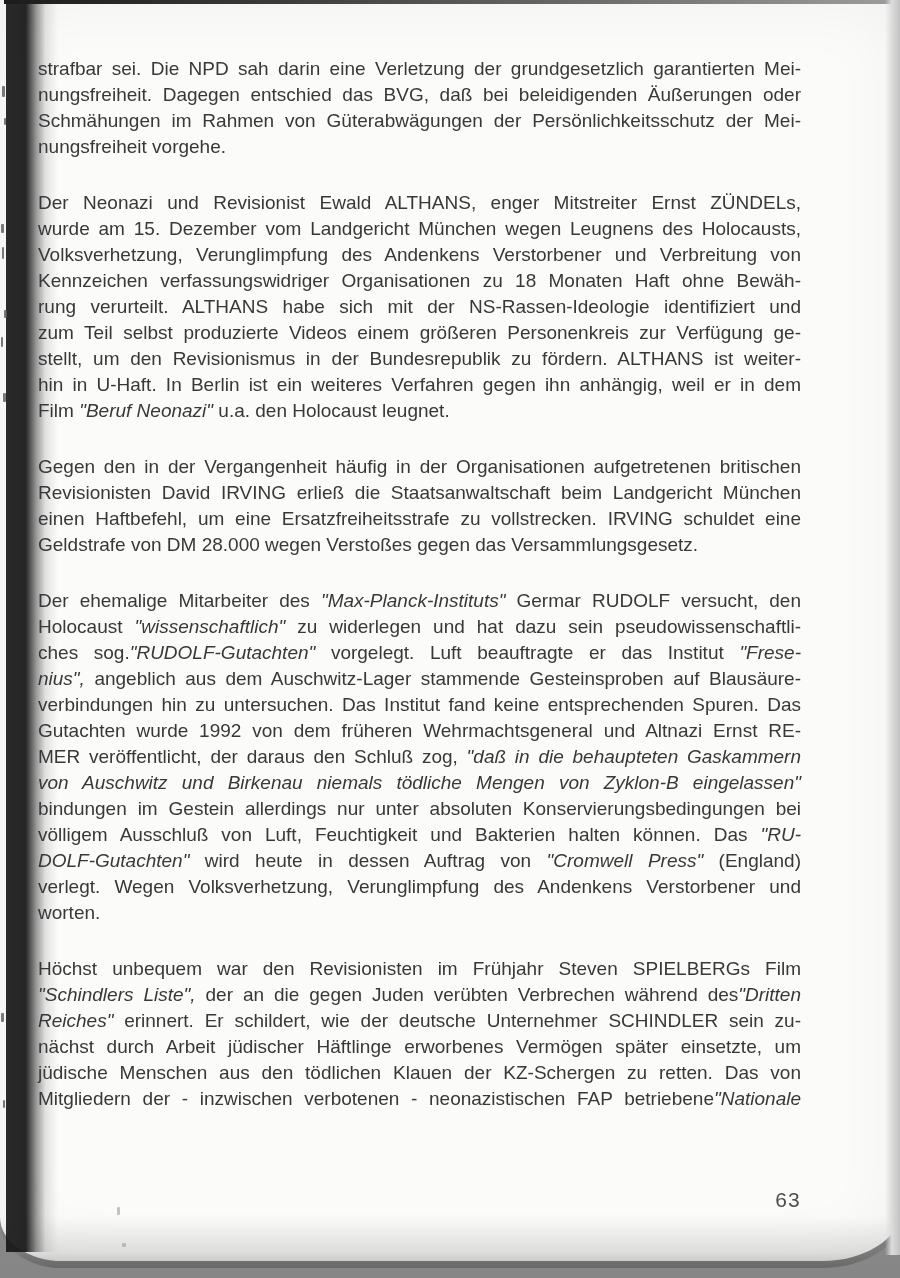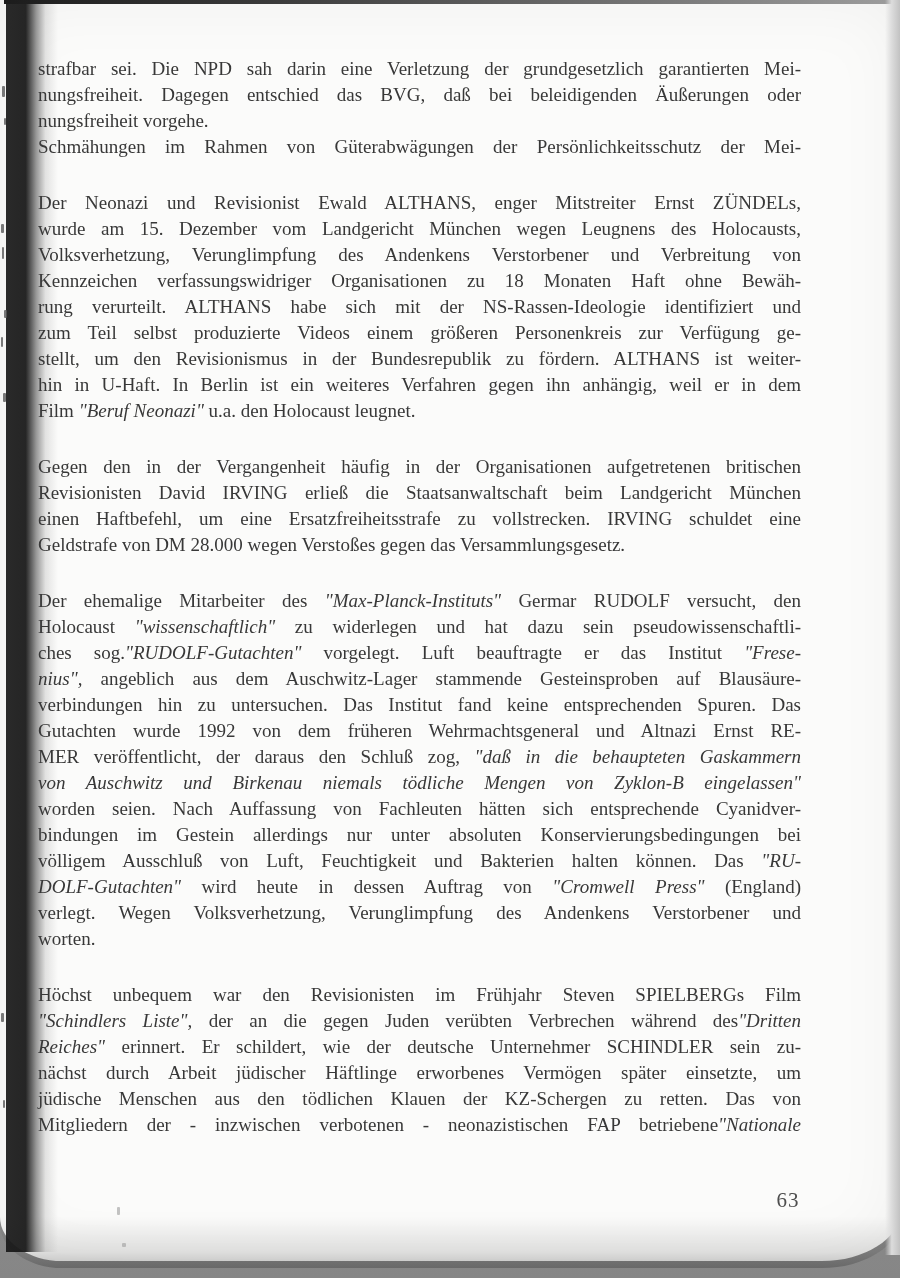--- a/index.html
+++ b/index.html
@@ -6,7 +6,7 @@
   .scan {
     position:relative; width:900px; height:1278px; overflow:hidden;
     background:linear-gradient(180deg,#a8a8a8 0%, #9c9c9c 60%, #868686 100%);
-    font-family:Liberation Serif, serif;
+    font-family:Liberation Sans, sans-serif;
   }
   .page {
     position:absolute; left:0; top:0; width:900px; height:1261px;

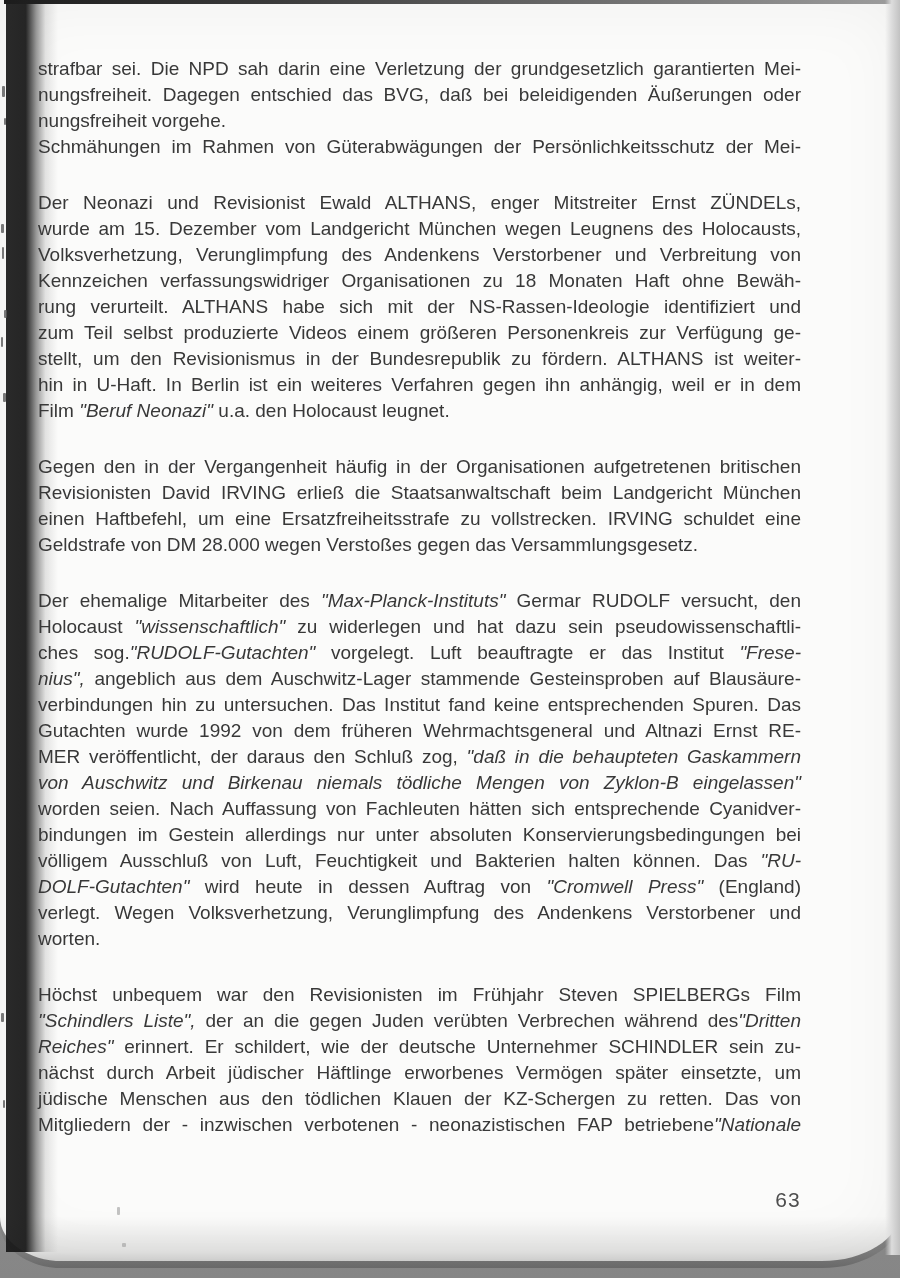--- a/index.html
+++ b/index.html
@@ -77,8 +77,8 @@
       <div class="para">
         <div class="line"><span>strafbar sei. Die NPD sah darin eine Verletzung der grundgesetzlich garantierten Mei-</span></div>
         <div class="line"><span>nungsfreiheit. Dagegen entschied das BVG, daß bei beleidigenden Äußerungen oder</span></div>
+        <div class="line"><span>Schmähungen im Rahmen von Güterabwägungen der Persönlichkeitsschutz der Mei-</span></div>
         <div class="line nojust"><span>nungsfreiheit vorgehe.</span></div>
-        <div class="line"><span>Schmähungen im Rahmen von Güterabwägungen der Persönlichkeitsschutz der Mei-</span></div>
       </div>
       <div class="para">
         <div class="line"><span>Der Neonazi und Revisionist Ewald ALTHANS, enger Mitstreiter Ernst ZÜNDELs,</span></div>

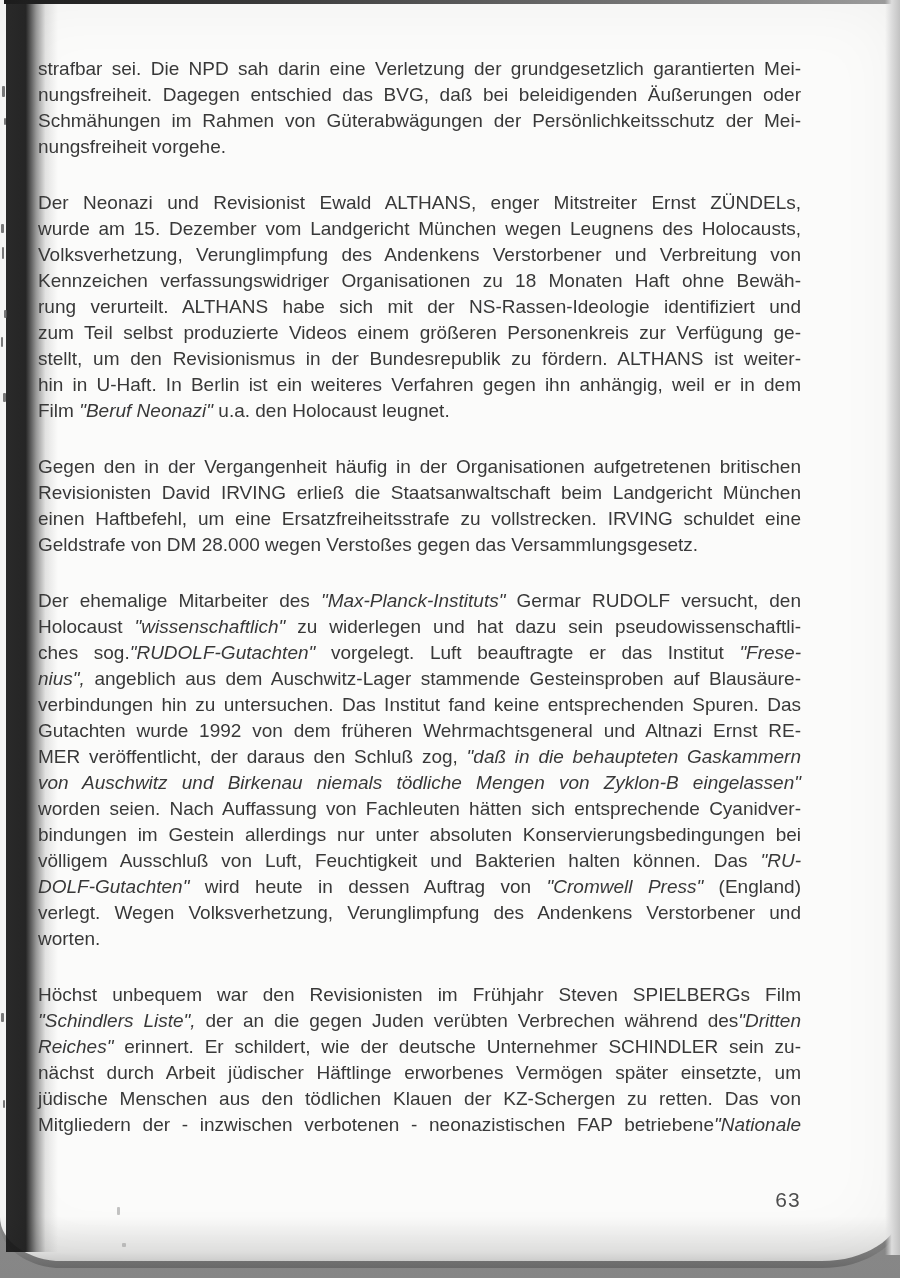--- a/index.html
+++ b/index.html
@@ -106,7 +106,6 @@
         <div class="line"><span>Gutachten wurde 1992 von dem früheren Wehrmachtsgeneral und Altnazi Ernst RE-</span></div>
         <div class="line"><span>MER veröffentlicht, der daraus den Schluß zog, </span><span class="it">"daß in die behaupteten Gaskammern</span></div>
         <div class="line"><span class="it">von Auschwitz und Birkenau niemals tödliche Mengen von Zyklon-B eingelassen"</span></div>
-        <div class="line"><span>worden seien. Nach Auffassung von Fachleuten hätten sich entsprechende Cyanidver-</span></div>
         <div class="line"><span>bindungen im Gestein allerdings nur unter absoluten Konservierungsbedingungen bei</span></div>
         <div class="line"><span>völligem Ausschluß von Luft, Feuchtigkeit und Bakterien halten können. Das </span><span class="it">"RU-</span></div>
         <div class="line"><span class="it">DOLF-Gutachten"</span><span> wird heute in dessen Auftrag von </span><span class="it">"Cromwell Press"</span><span> (England)</span></div>

